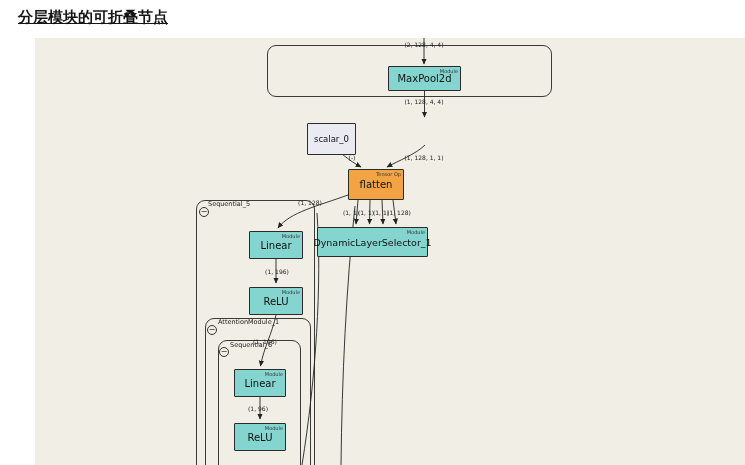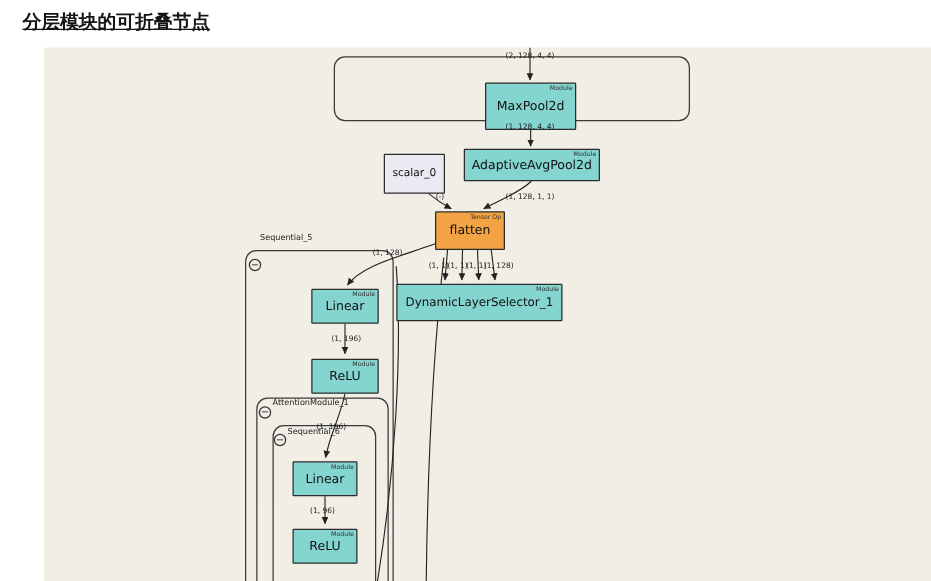--- a/index.html
+++ b/index.html
@@ -72,7 +72,7 @@
       <span>−</span>
     </div>
 
-  <div class="node" style="left:353px;top:28px;width:73px;height:38px;">
+  <div class="node" style="left:353px;top:28px;width:73px;height:25px;">
     <span class="tag">Module</span>
     <span>MaxPool2d</span>
   </div>

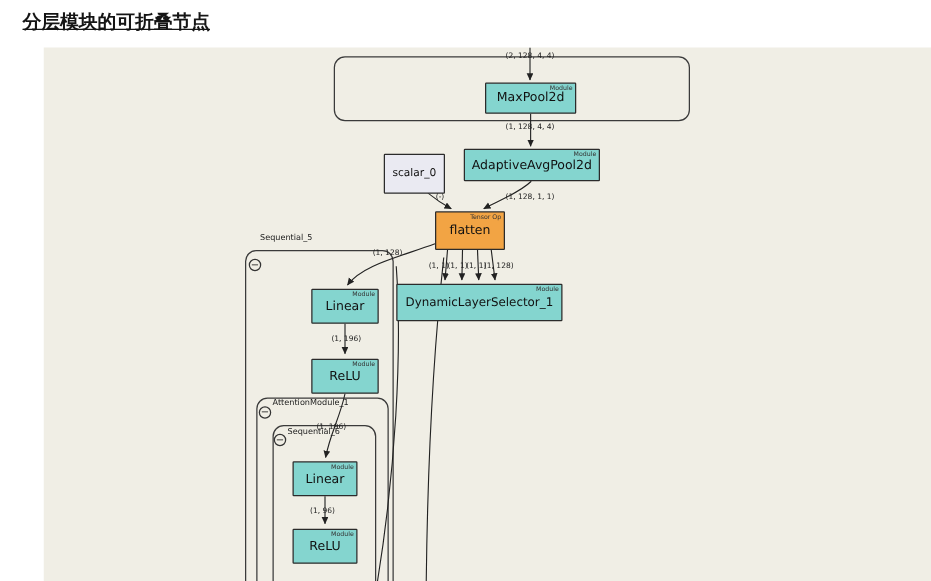--- a/index.html
+++ b/index.html
@@ -77,10 +77,6 @@
     <span>MaxPool2d</span>
   </div>
 
-  <div class="node" style="left:336px;top:81px;width:109px;height:26px;">
-    <span class="tag">Module</span>
-    <span>AdaptiveAvgPool2d</span>
-  </div>
 
   <div class="node scalar" style="left:272px;top:85px;width:49px;height:32px;">
     <span>scalar_0</span>

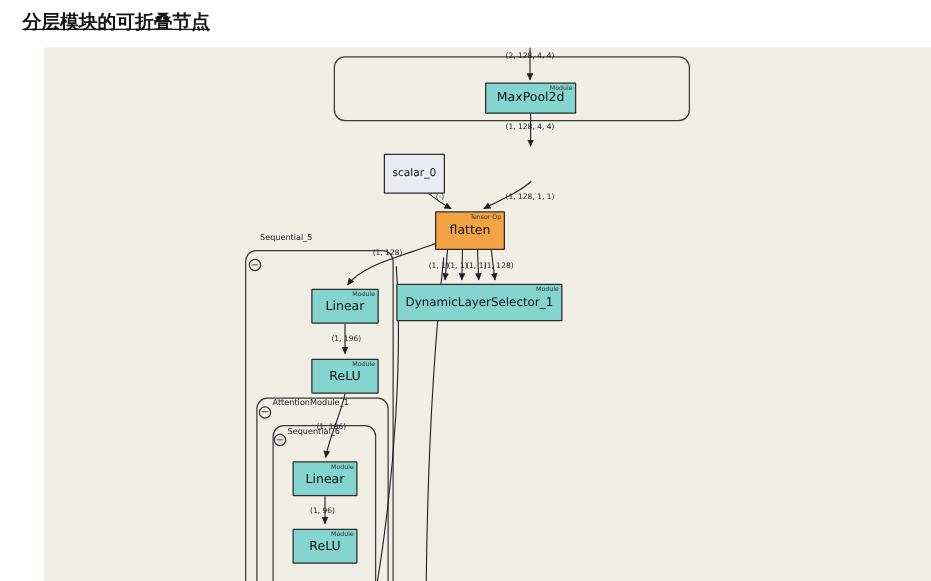--- a/index.html
+++ b/index.html
@@ -57,7 +57,7 @@
     <path class="edge-path" d="M282,175 C287,245 281,340 267,427"></path>
   </svg>
 
-  <div class="cluster-label" style="left:173px;top:148px;text-align:center;">Sequential_5</div>
+  <div class="cluster-label" style="left:173px;top:162px;text-align:center;">Sequential_5</div>
   <div class="collapse-btn" style="left:164px;top:169px;">
       <span>−</span>
     </div>

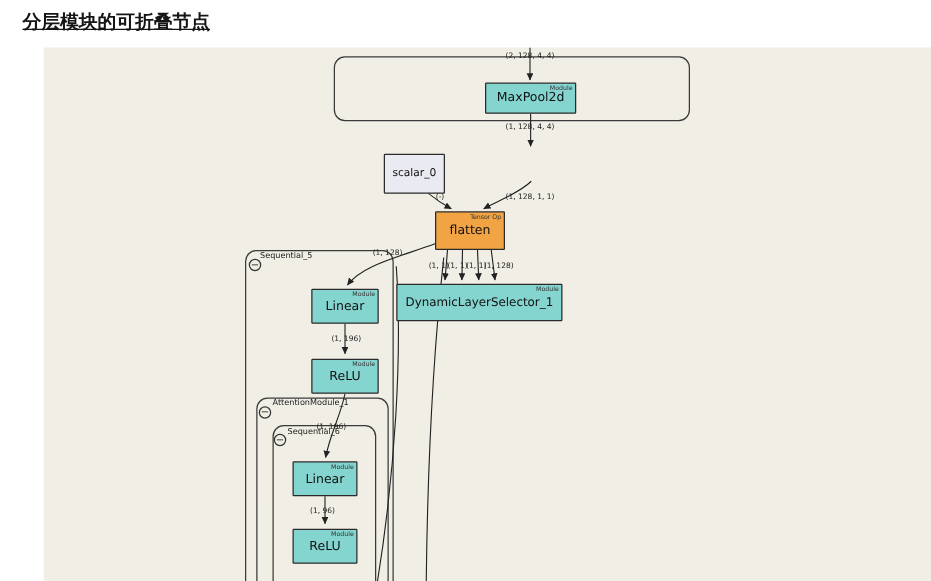--- a/index.html
+++ b/index.html
@@ -87,7 +87,7 @@
     <span>flatten</span>
   </div>
 
-  <div class="node selected" style="left:282px;top:189px;width:133px;height:30px;">
+  <div class="node selected" style="left:282px;top:189px;width:111px;height:30px;">
     <span class="tag">Module</span>
     <span>DynamicLayerSelector_1</span>
   </div>

